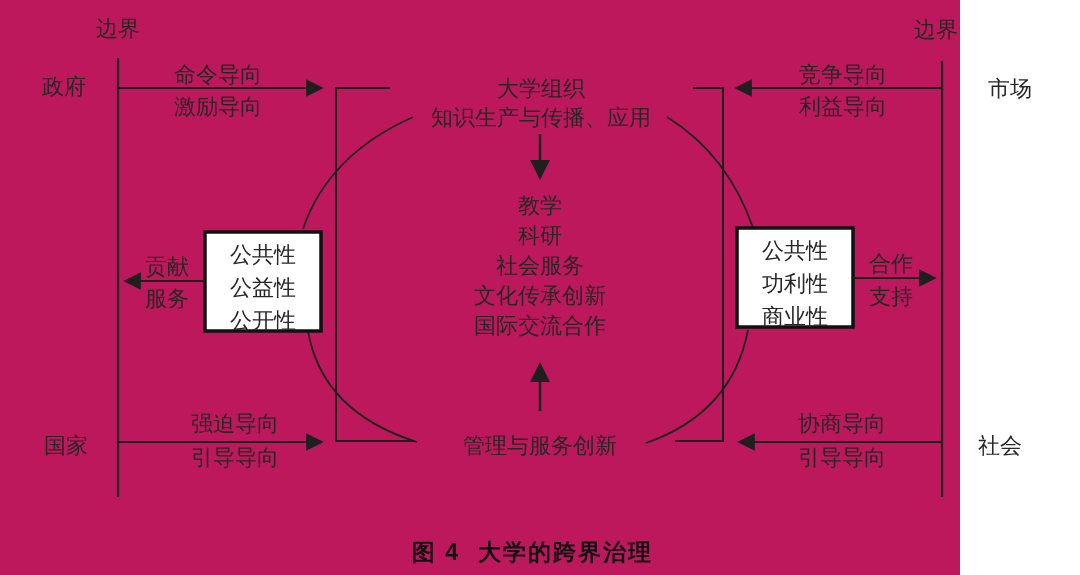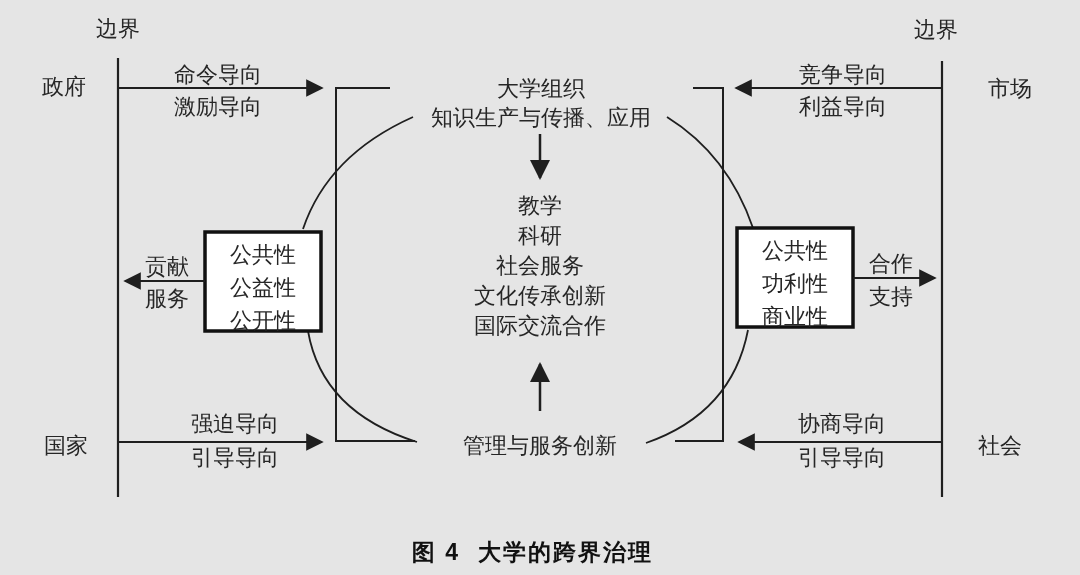--- a/index.html
+++ b/index.html
@@ -9,9 +9,9 @@
   }
   .stage {
     position: relative;
-    width: 1080px;
+    width: 960px;
     height: 575px;
-    background: #e5e5e5;
+    background: #be185d;
     font-family: "Liberation Serif", serif;
   }
   svg { display: block; }

